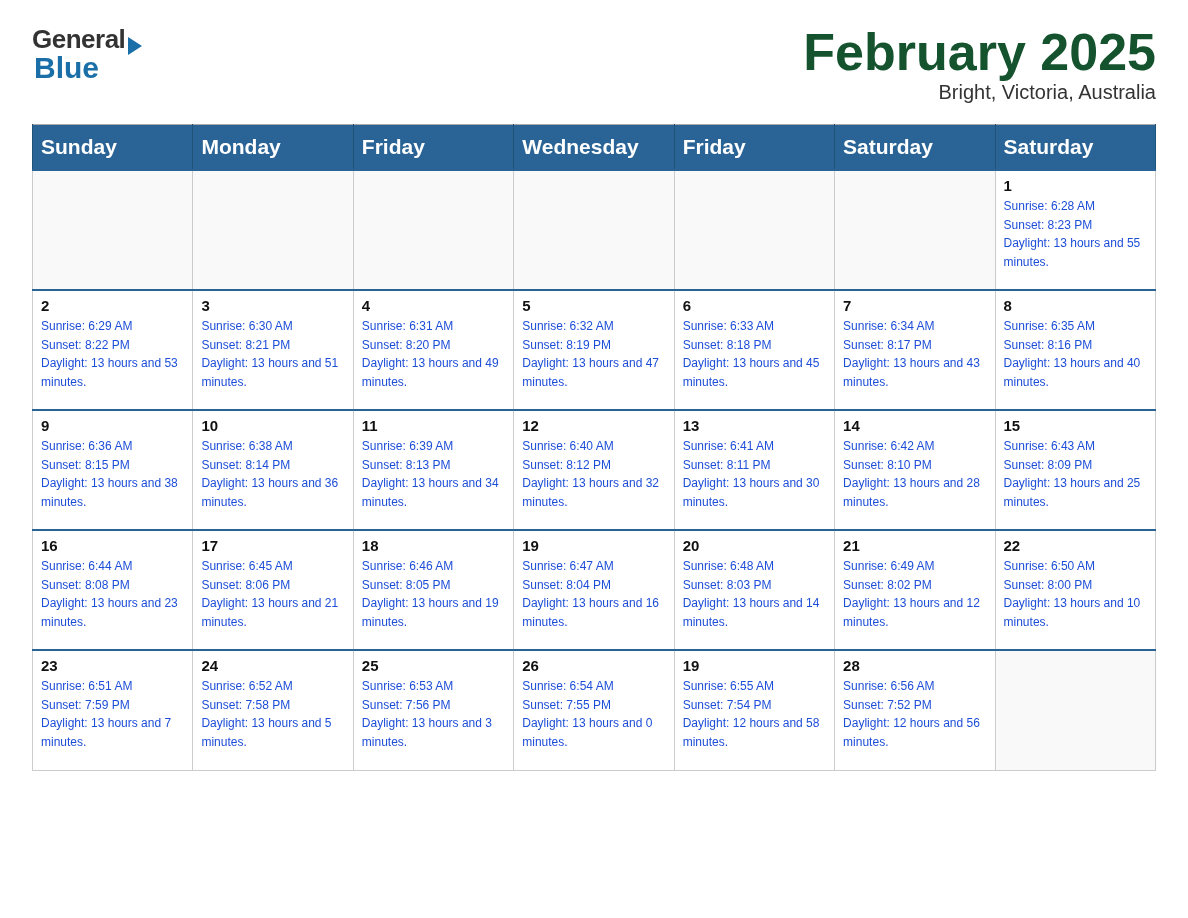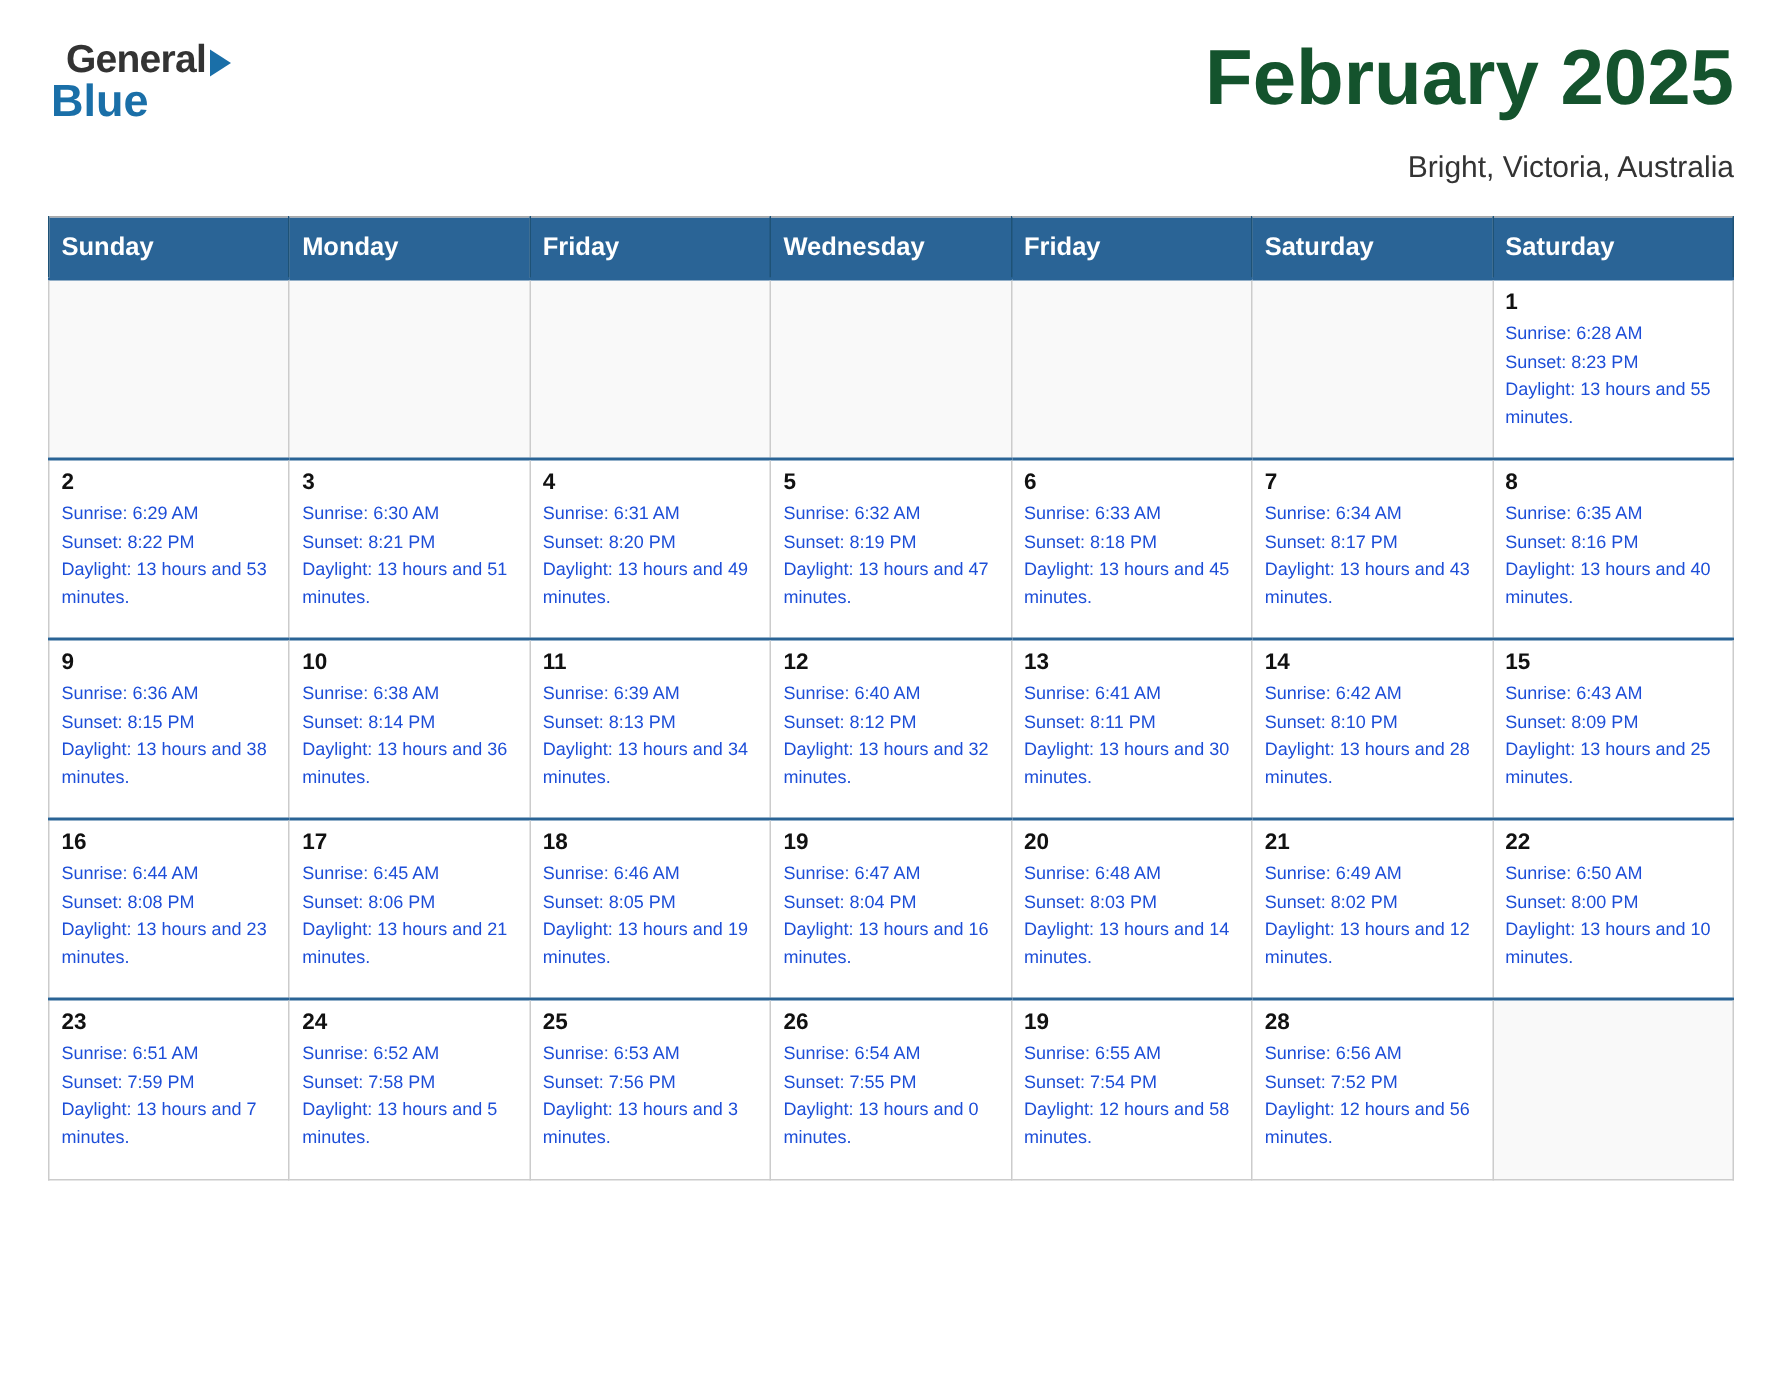--- a/index.html
+++ b/index.html
@@ -23,8 +23,7 @@
     }
     .logo-top {
       display: flex;
-      align-items: center;
-      margin-left: 12px;
+      align-items: flex-end;
     }
     .logo-general {
       font-size: 26px;

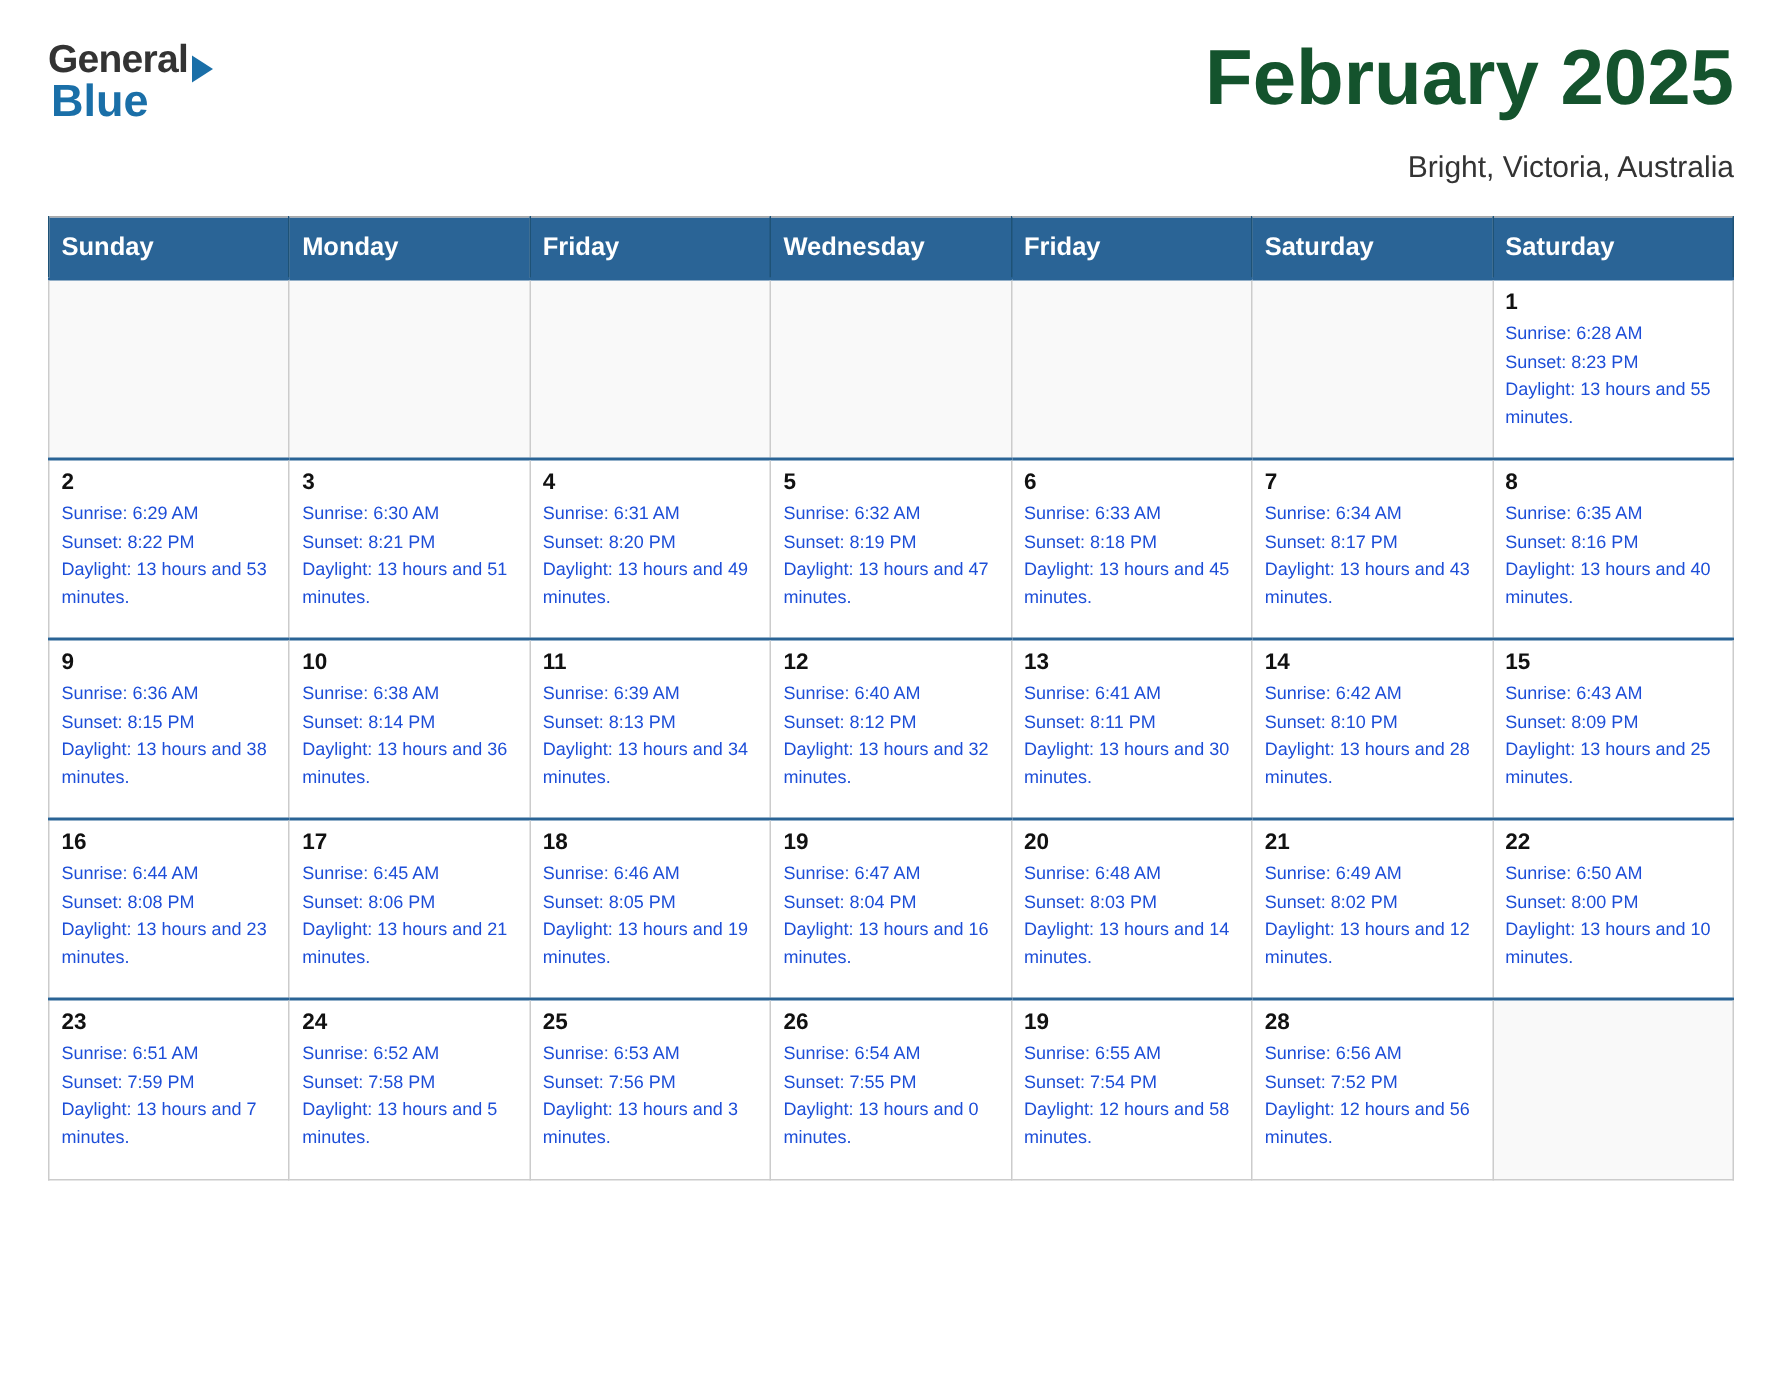--- a/index.html
+++ b/index.html
@@ -59,7 +59,7 @@
     .subtitle {
       font-size: 20px;
       color: #333;
-      margin-top: 20px;
+      margin-top: 0;
     }
     .calendar {
       width: 100%;

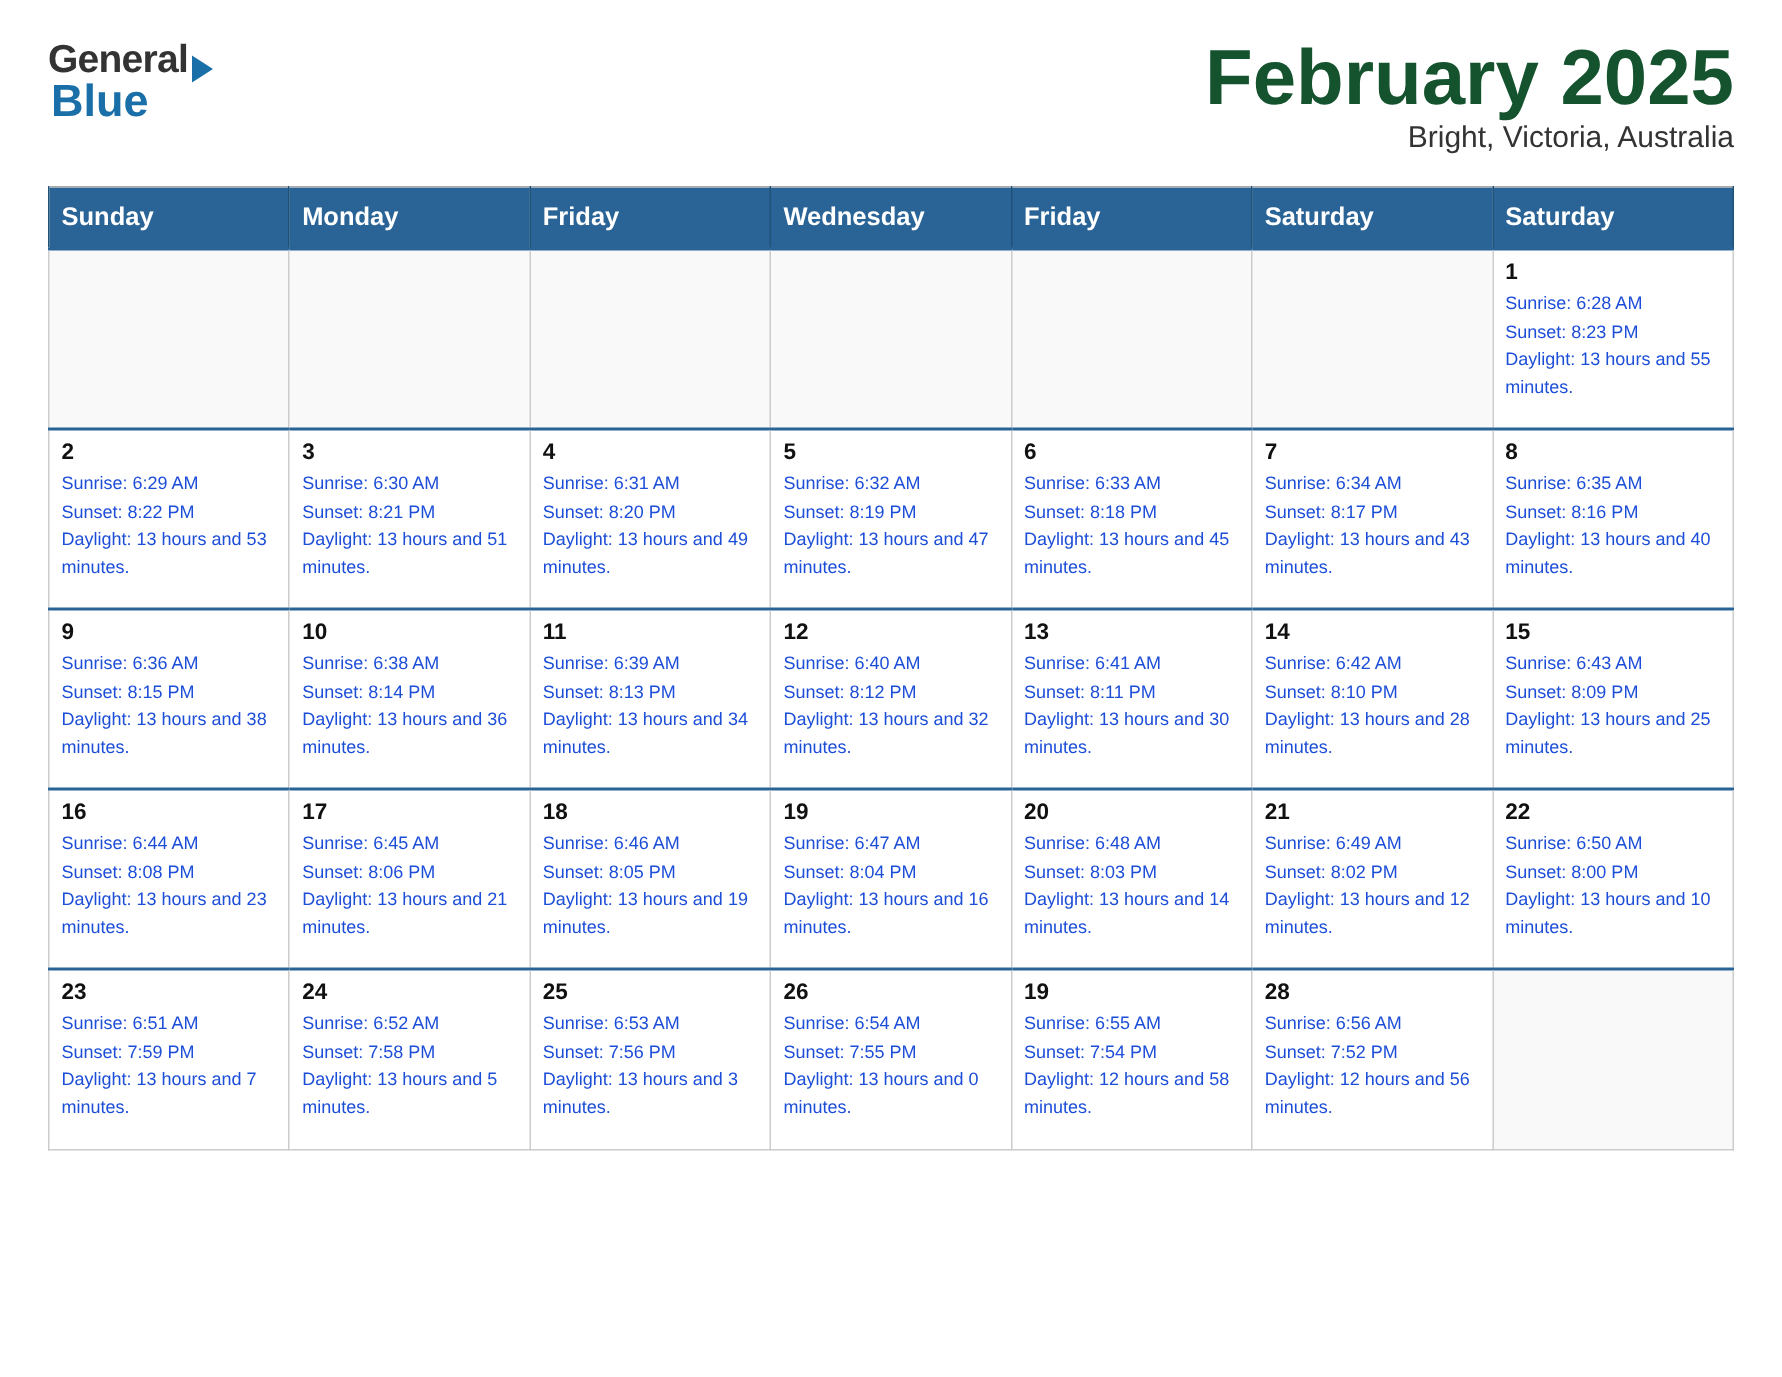--- a/index.html
+++ b/index.html
@@ -69,7 +69,7 @@
     .calendar th {
       background-color: #2a6496;
       color: #fff;
-      font-size: 17px;
+      font-size: 21px;
       font-weight: bold;
       padding: 10px 8px;
       text-align: left;

